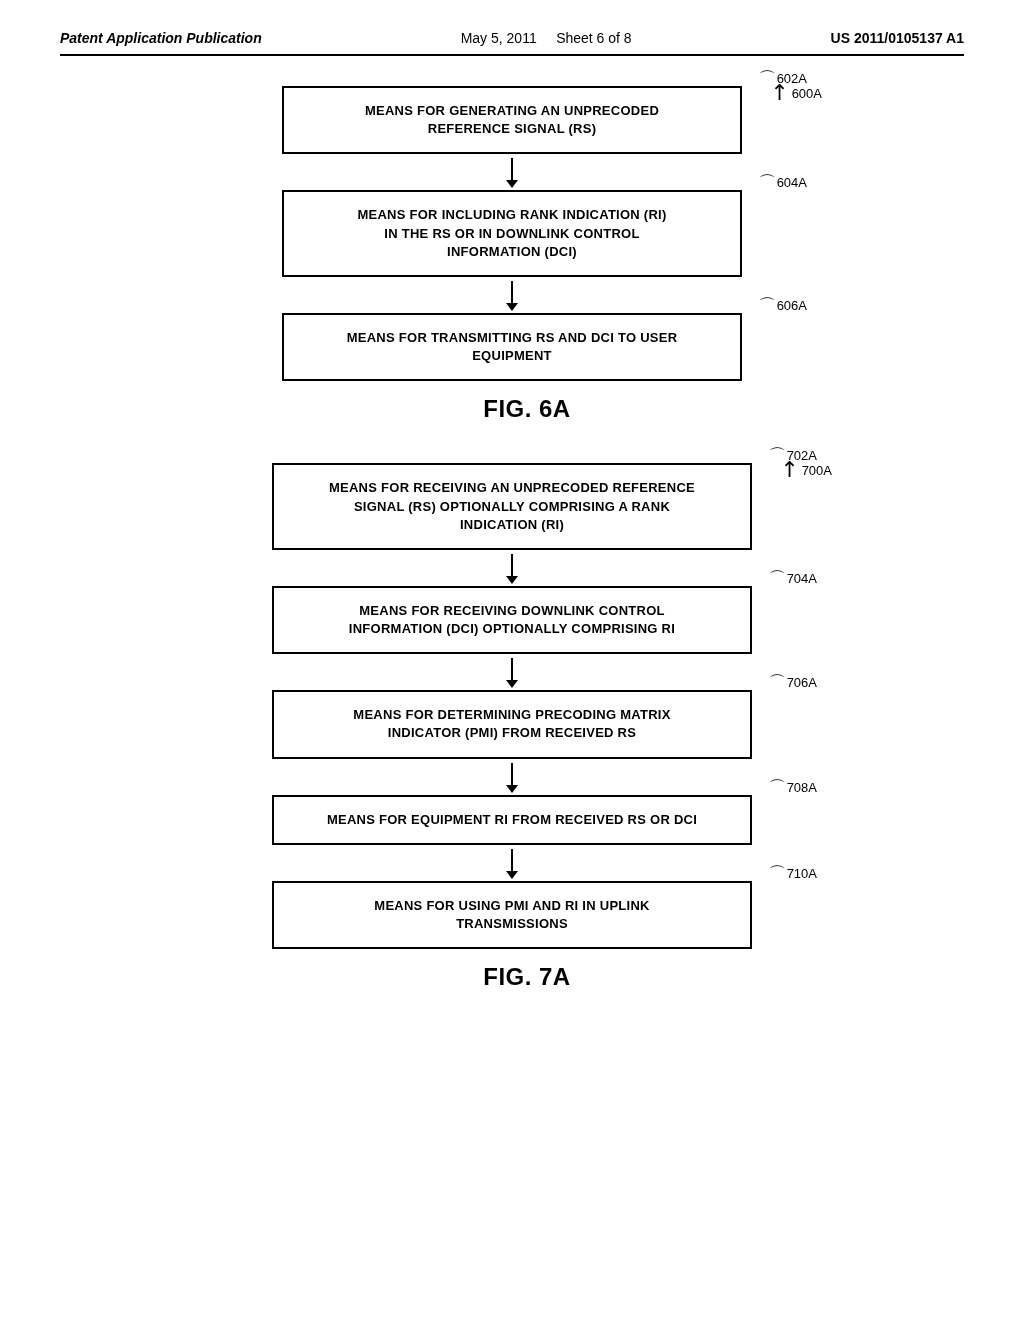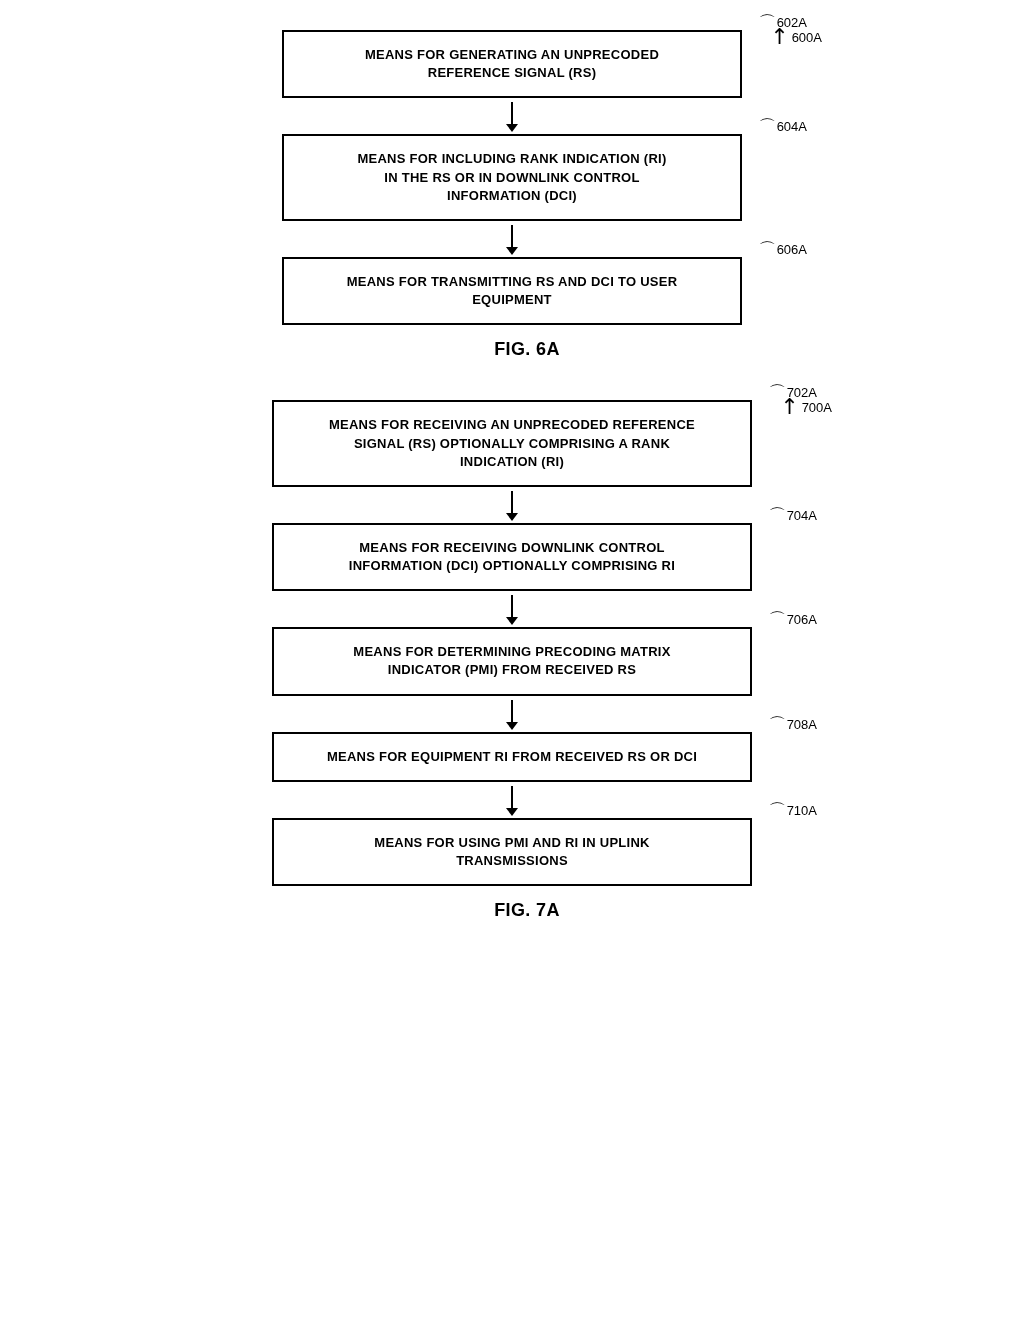--- a/index.html
+++ b/index.html
@@ -125,6 +125,15 @@
 
 <div class="page">
 
+  <div class="header">
+    <div class="header-left">Patent Application Publication</div>
+    <div class="header-center">
+      <span>May 5, 2011</span>
+      &nbsp;&nbsp;&nbsp;
+      <span>Sheet 6 of 8</span>
+    </div>
+    <div class="header-right">US 2011/0105137 A1</div>
+  </div>
 
   <div class="main-content">
 

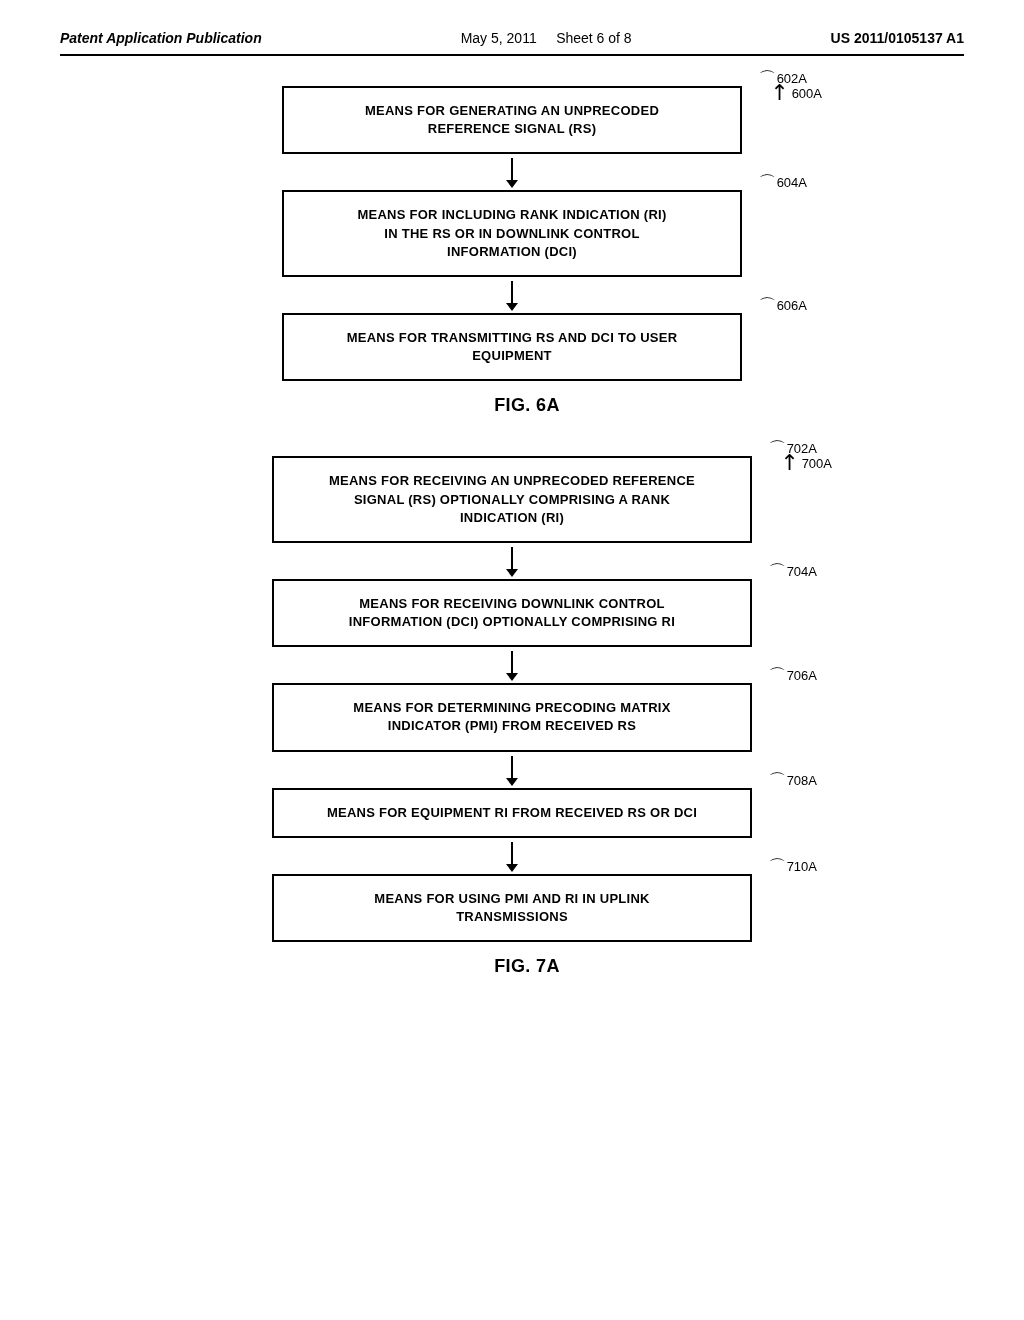--- a/index.html
+++ b/index.html
@@ -112,7 +112,7 @@
     }
 
     .fig-caption {
-      font-size: 18px;
+      font-size: 24px;
       font-weight: bold;
       margin-top: 14px;
       margin-bottom: 10px;

